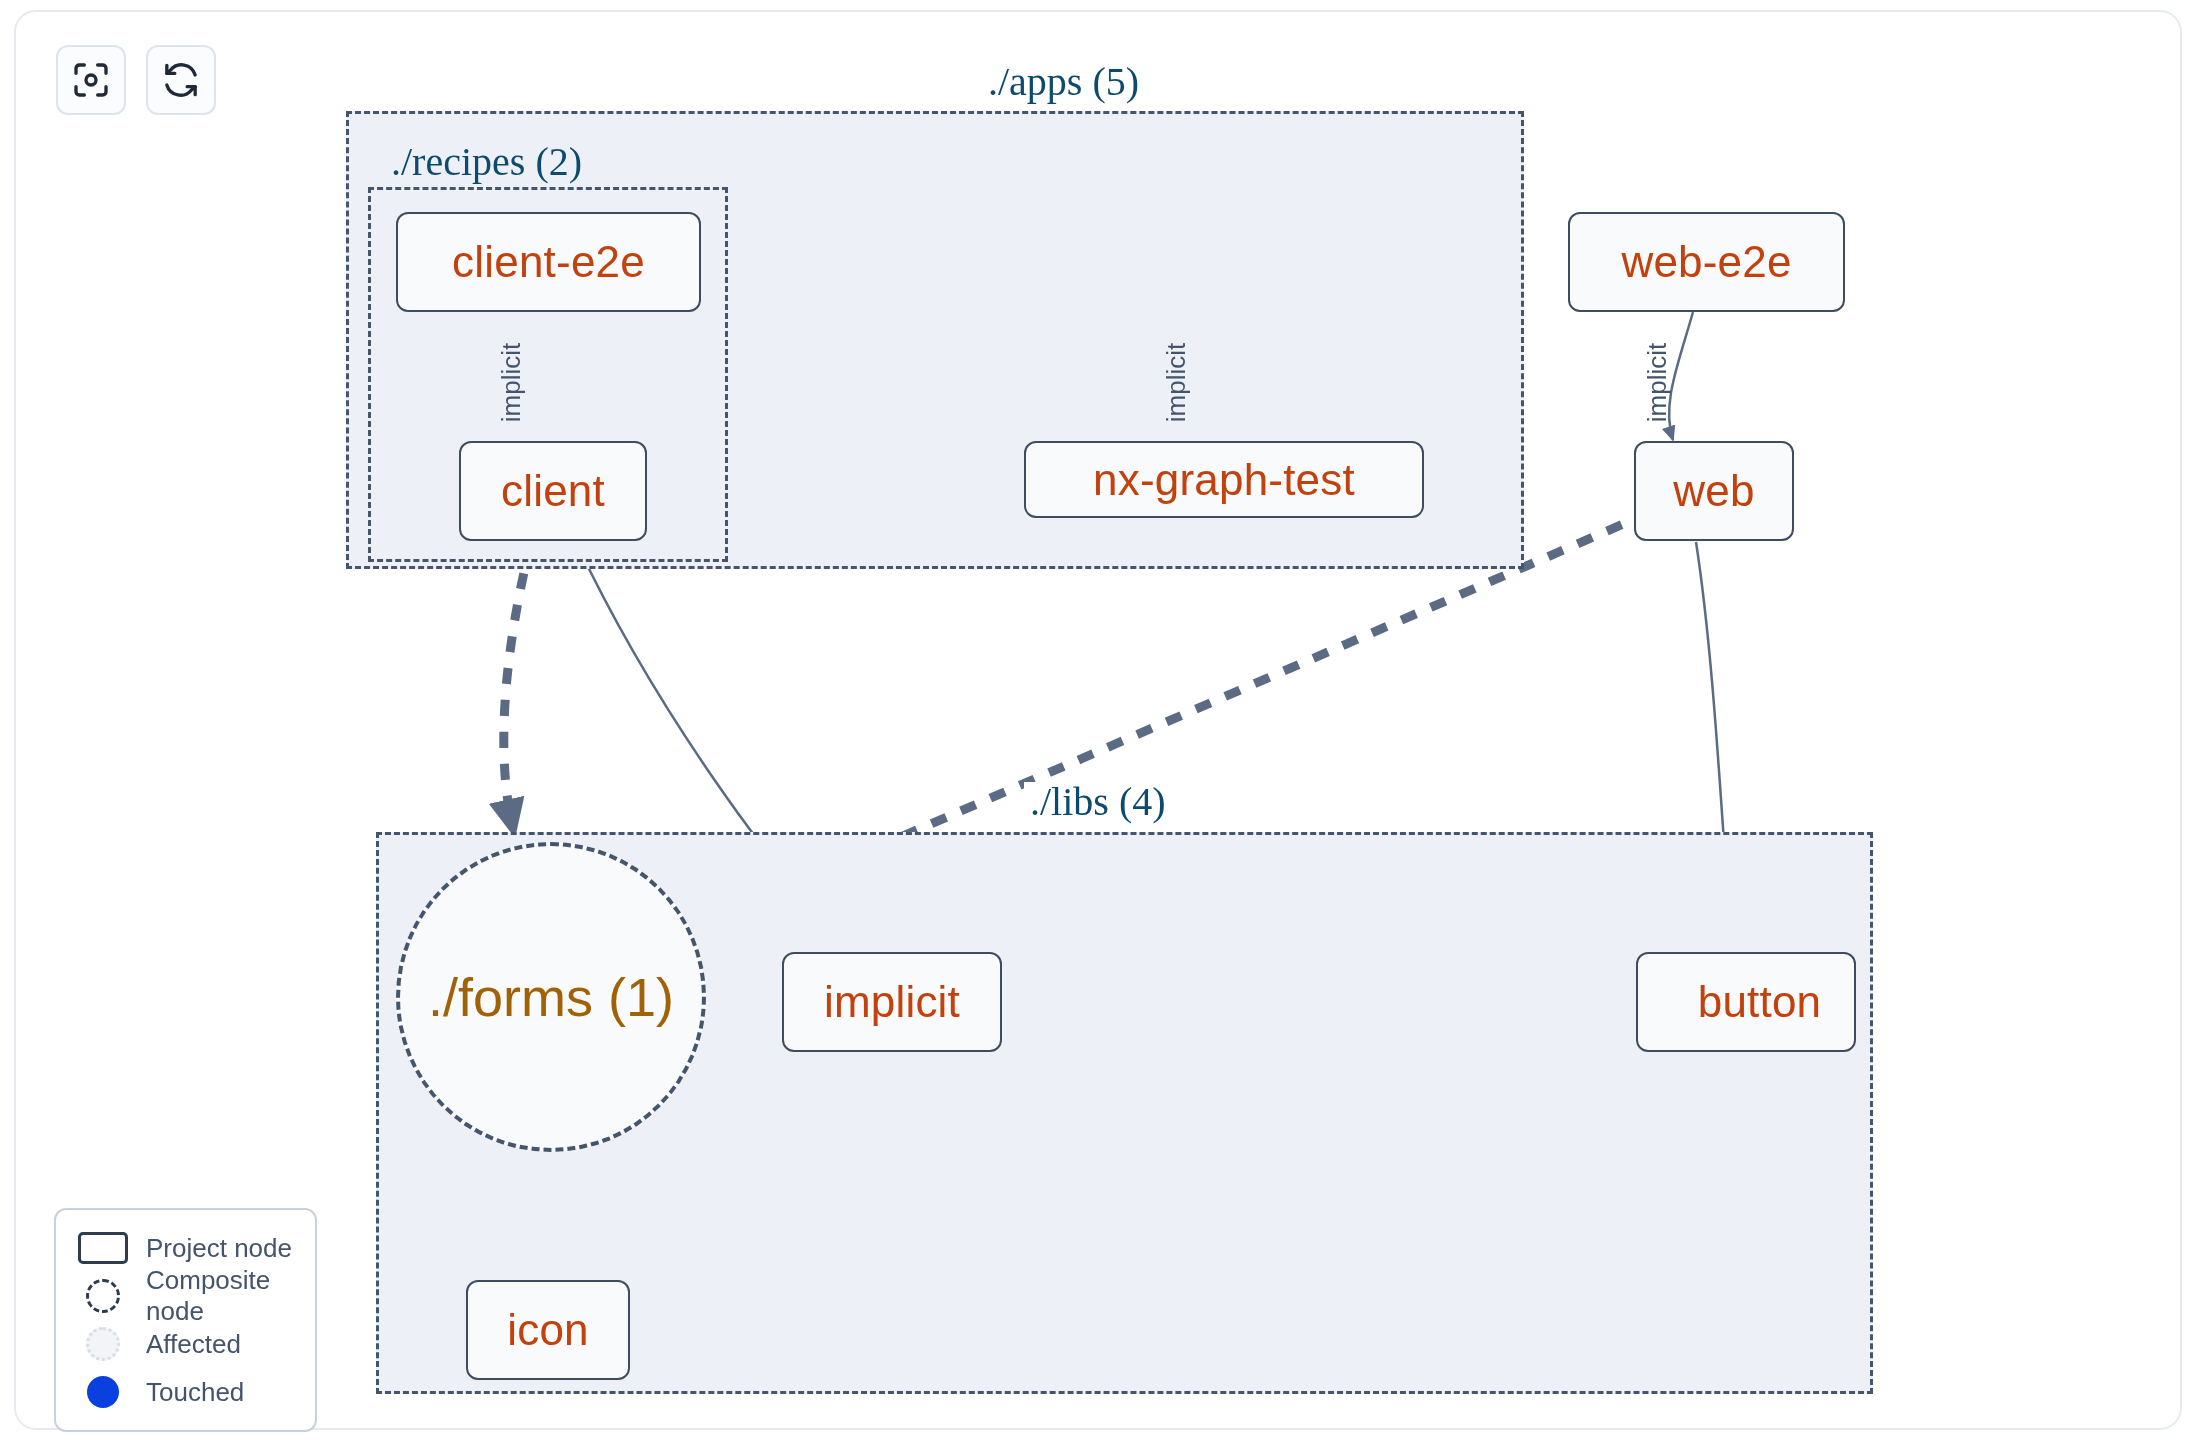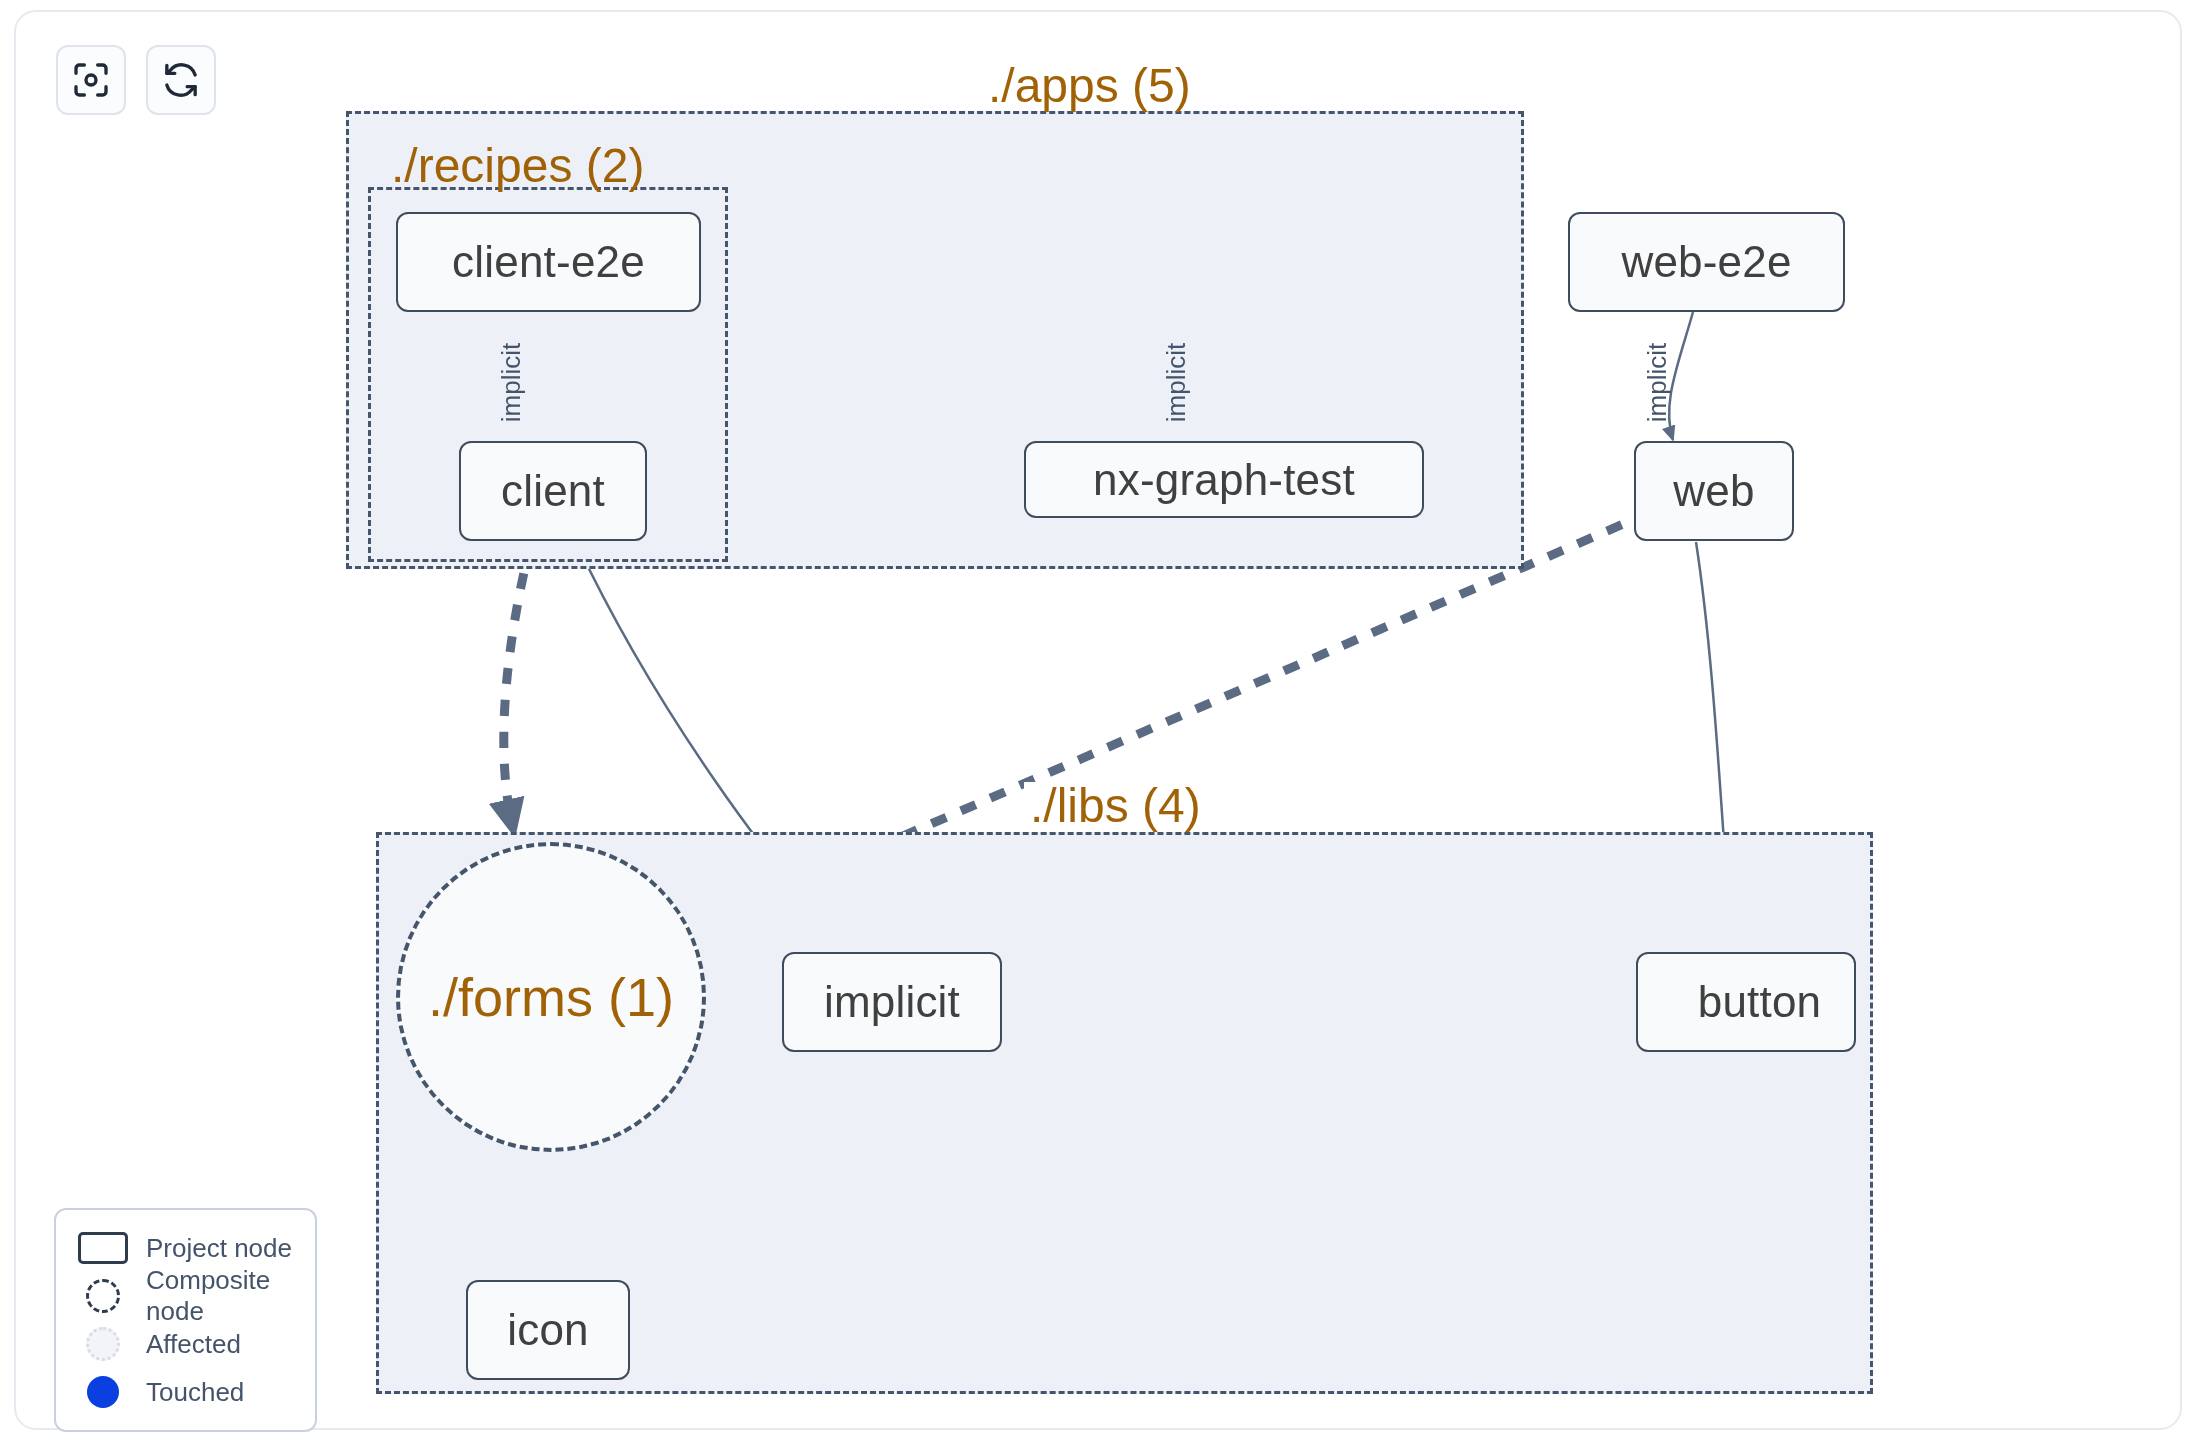--- a/index.html
+++ b/index.html
@@ -73,11 +73,12 @@
   .group-box.inner { background: #edf1f7; }
   .group-label {
     position: absolute;
-    font-size: 48px;
-    color: #a16207;
+    font-size: 40px;
+    color: #0c4a6e;
     white-space: nowrap;
     z-index: 30;
     line-height: 1;
+    font-family: Liberation Serif, serif;
   }
   .group-label.on-white { background: #ffffff; padding: 0 6px; }
   .group-label.on-fill  { background: transparent; }

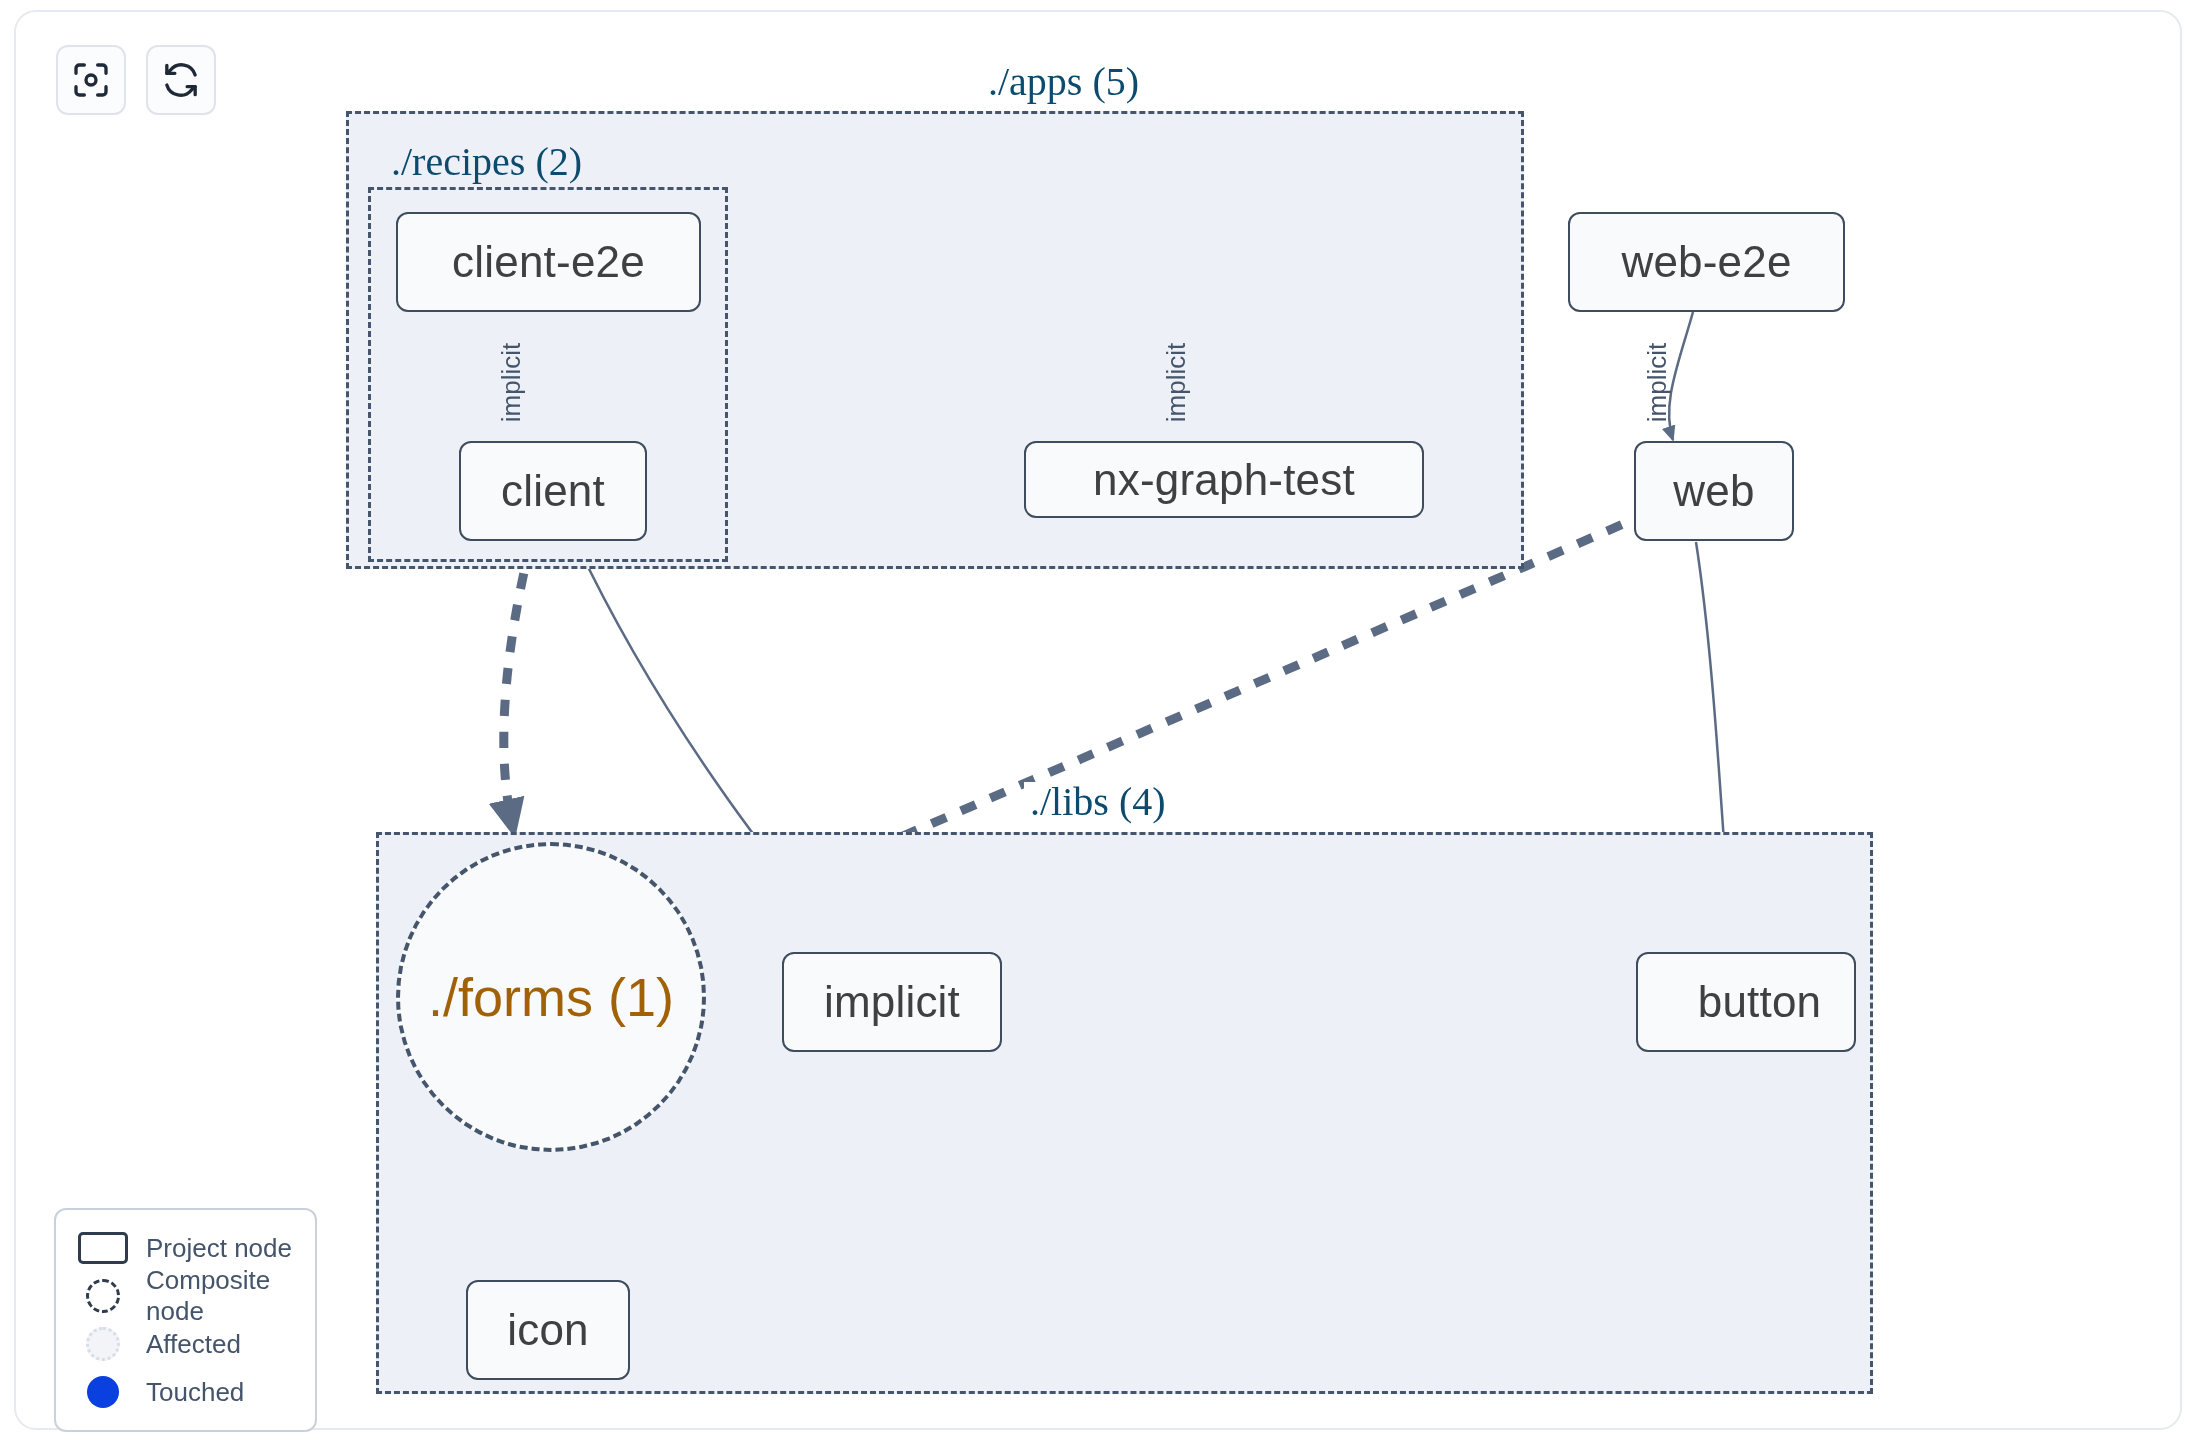--- a/index.html
+++ b/index.html
@@ -93,7 +93,7 @@
     display: flex;
     align-items: center;
     justify-content: center;
-    color: #404040;
+    color: #c2410c;
     font-size: 44px;
     letter-spacing: 0.2px;
     z-index: 25;

